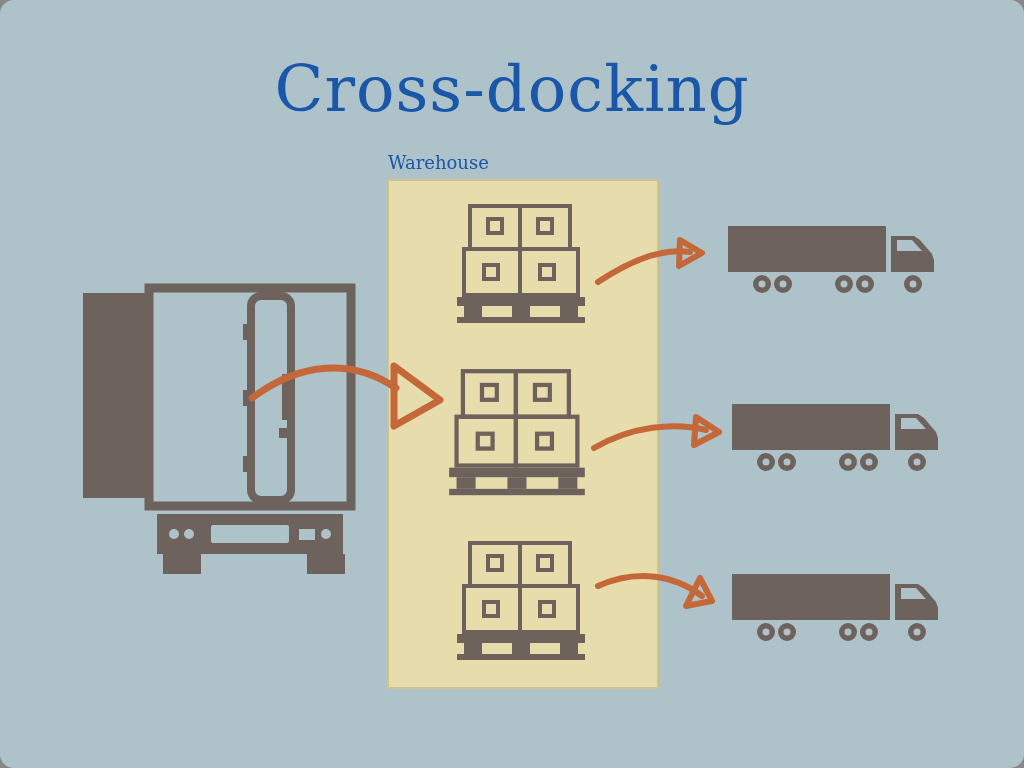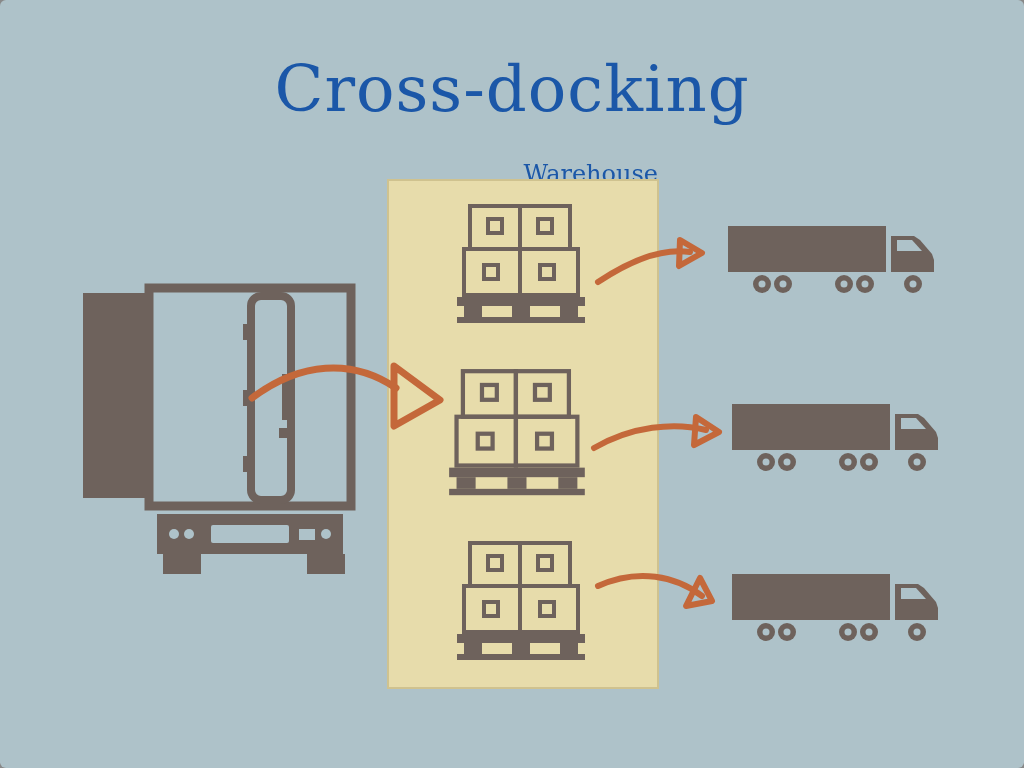--- a/index.html
+++ b/index.html
@@ -18,7 +18,7 @@
     background:var(--bg);
     overflow:hidden;
     margin:0 auto;
-    border-radius:6px;
+    border-radius:14px;
   }
   .title{
     position:absolute;

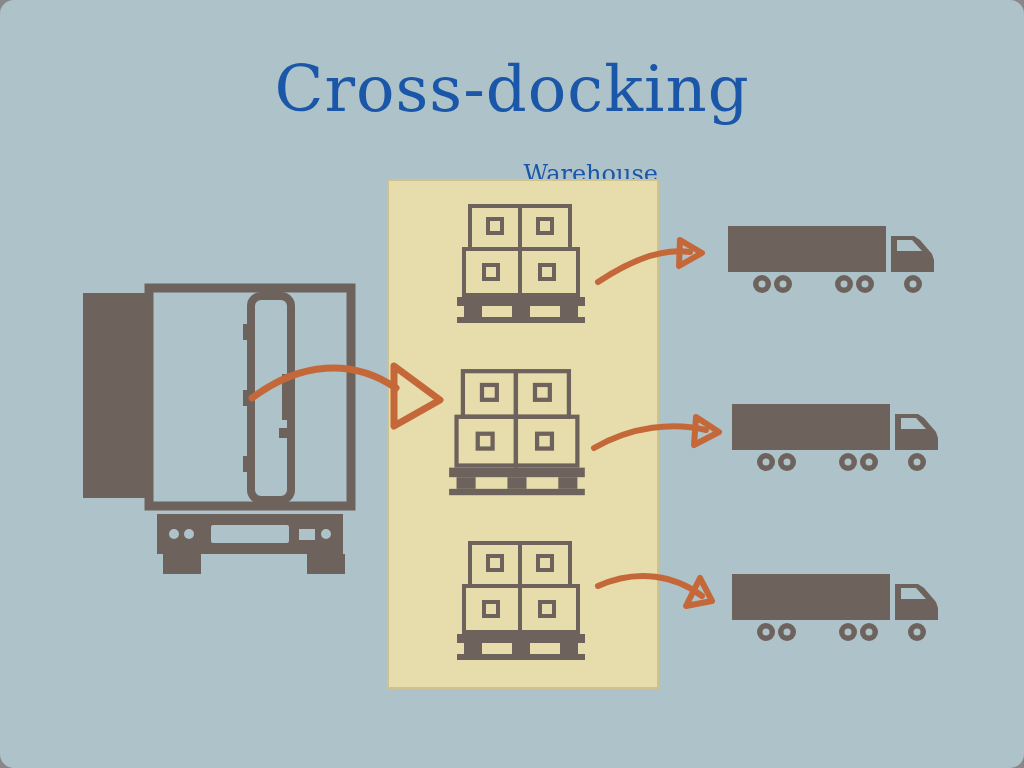--- a/index.html
+++ b/index.html
@@ -31,9 +31,9 @@
   }
   .warehouse-label{
     position:absolute;
-    top:160px;left:388px;width:270px;
-    text-align:right;
-    font-size:24px;
+    top:152px;left:388px;width:270px;
+    text-align:left;
+    font-size:18px;
     color:var(--blue);
     font-family:"DejaVu Serif","Liberation Serif",serif;
   }

